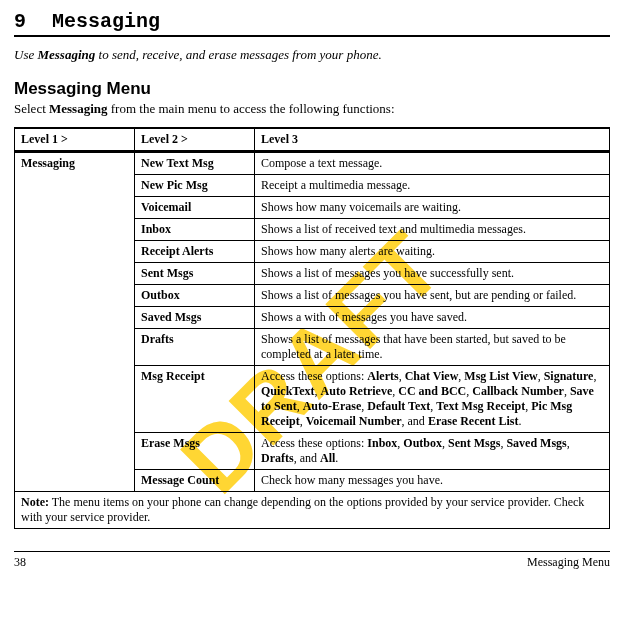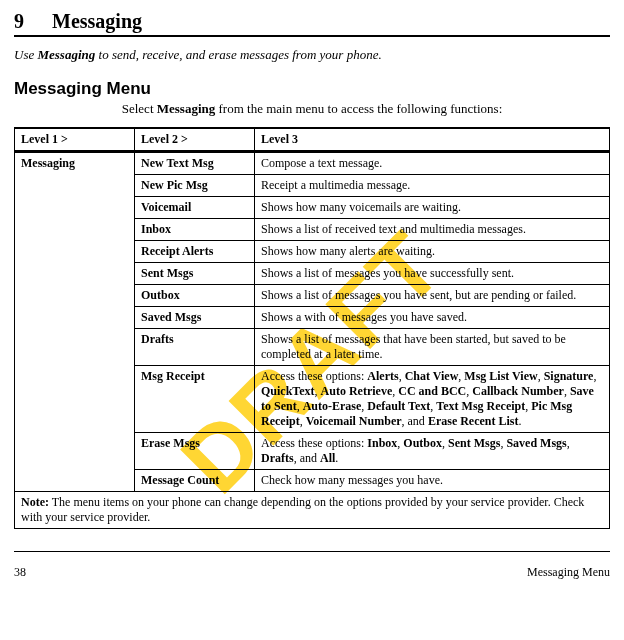--- a/index.html
+++ b/index.html
@@ -27,7 +27,7 @@
   }
   .content { position: relative; z-index: 1; }
   h1.title {
-    font-family: Liberation Serif, serif;
+    font-family: Liberation Mono, monospace;
     font-weight: bold;
     font-size: 20px;
     margin: 0 0 2px 0;

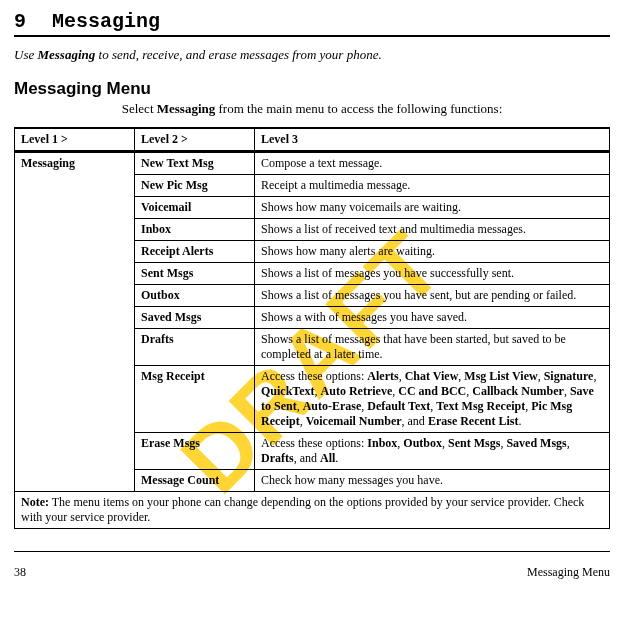--- a/index.html
+++ b/index.html
@@ -42,7 +42,7 @@
     font-size: 17px;
     margin: 0 0 2px 0;
   }
-  p.sectiontext { font-size: 13px; margin: 0 0 10px 0; text-align: center; }
+  p.sectiontext { font-size: 13px; margin: 0 0 10px 0; }
   p.sectiontext .bold { font-weight: bold; }
   table.menu {
     border-collapse: collapse;

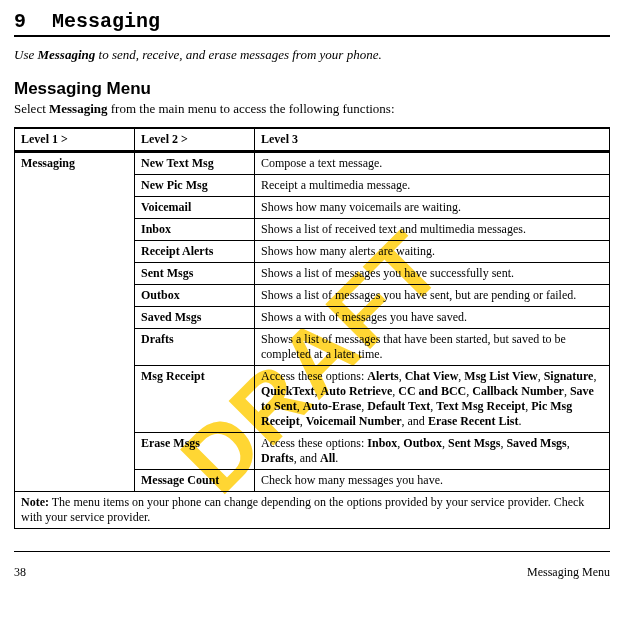--- a/index.html
+++ b/index.html
@@ -66,7 +66,7 @@
     justify-content: space-between;
     font-size: 12px;
     margin-top: 22px;
-    padding-top: 13px;
+    padding-top: 3px;
     border-top: 1px solid #000;
   }
 </style>

